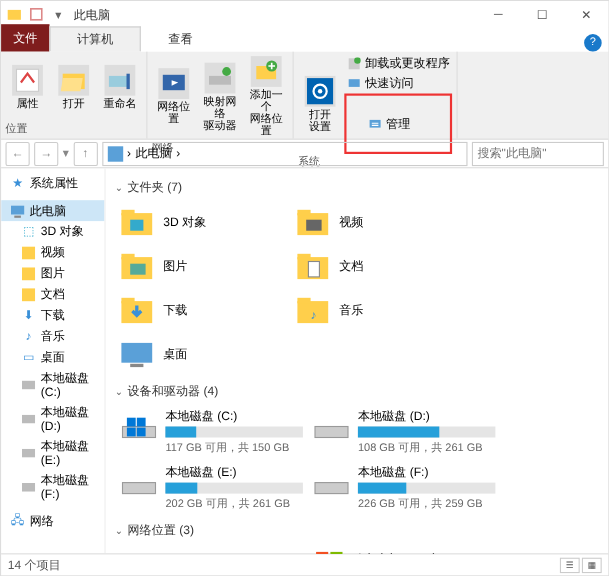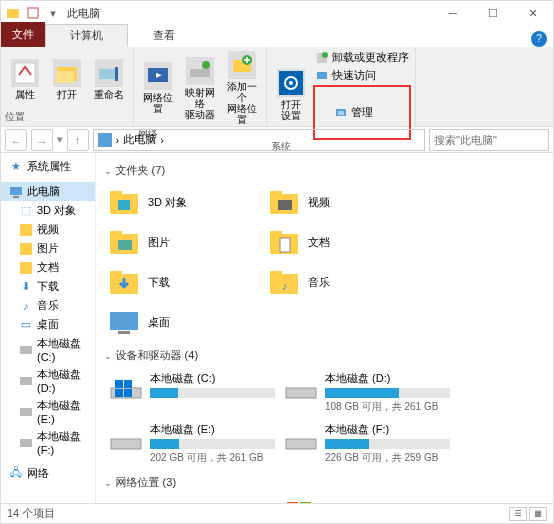--- a/index.html
+++ b/index.html
@@ -427,6 +427,7 @@
         <div class="dbar">
                 <div class="dbar-fill" style="width:22%"></div>
               </div>
+        <div class="dtext">117 GB 可用，共 150 GB</div>
       </div>
     </div>
           <div class="drive-item">

